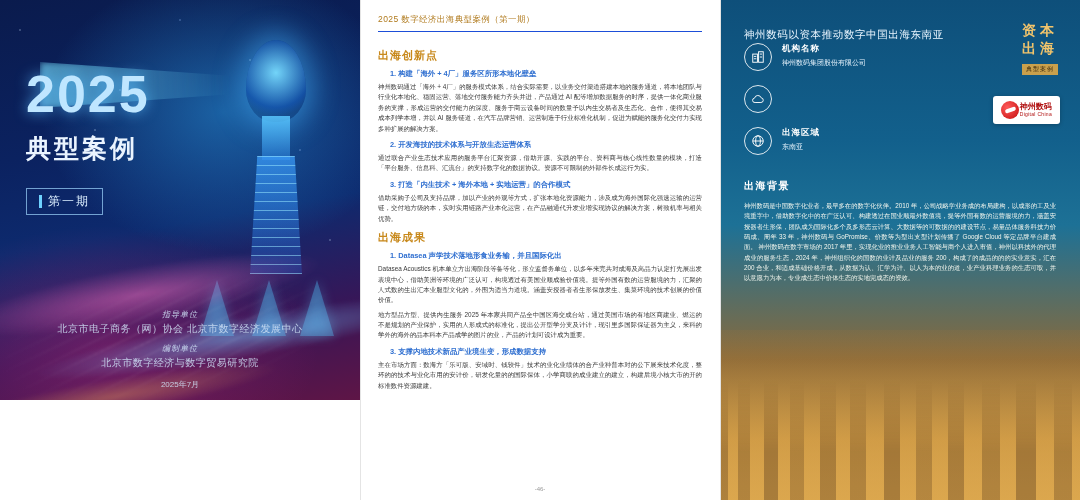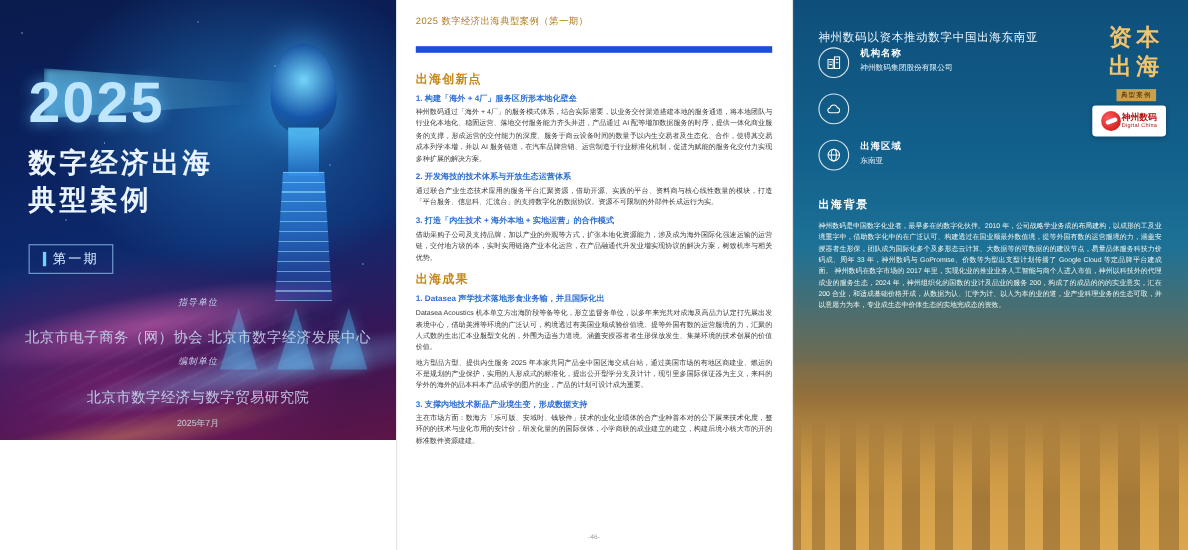--- a/index.html
+++ b/index.html
@@ -74,7 +74,7 @@
 
   
   .mid{position:relative;width:360px;flex:0 0 360px;height:500px;background:#fff;padding:0;}
-  .mid-head{margin:14px 18px 0 18px;padding-bottom:16px;border-bottom:6px solid #1d4ed8;
+  .mid-head{margin:14px 18px 0 18px;padding-bottom:5px;border-bottom:1px solid #1d4ed8;
     font-size:8.5px;color:#b07a1d;letter-spacing:.4px;}
   .mid-body{padding:10px 18px 0 18px;}
   .sec-title{color:#c8891c;font-size:11px;font-weight:bold;margin:6px 0 5px;letter-spacing:1px;}

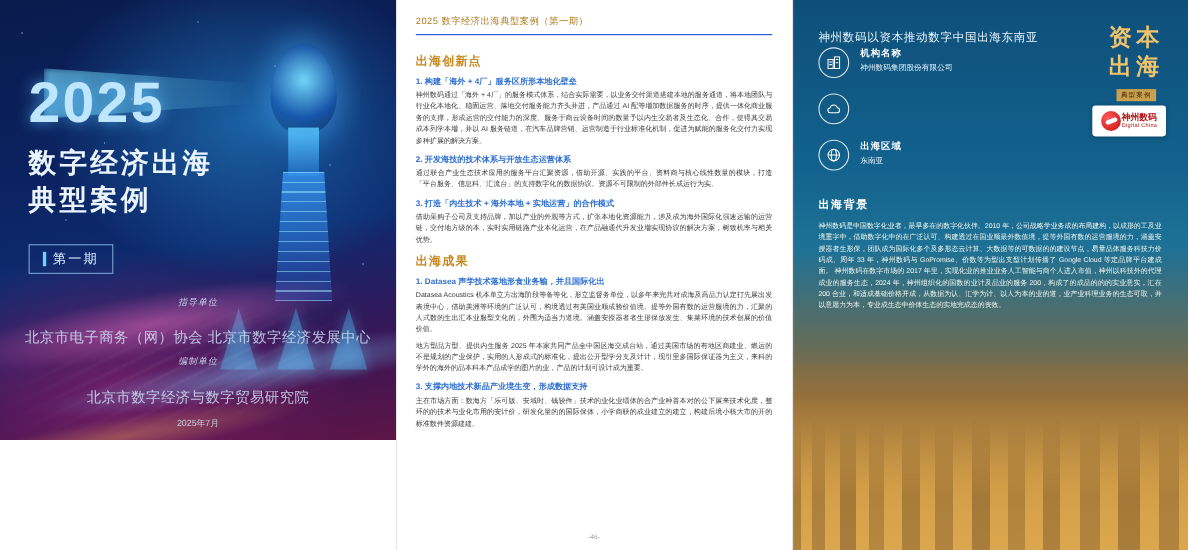--- a/index.html
+++ b/index.html
@@ -101,7 +101,7 @@
   .case-no{font-size:15px;font-weight:bold;letter-spacing:3px;color:#ffffff;}
   .case-title{margin-top:1px;font-size:10.5px;color:#eaf6ff;letter-spacing:.6px;line-height:1.5;}
   .stamp{position:absolute;right:22px;top:22px;text-align:center;}
-  .stamp .big{font-size:21px;font-weight:bold;color:#f2c46b;letter-spacing:4px;line-height:1.25;}
+  .stamp .big{font-size:14px;font-weight:bold;color:#f2c46b;letter-spacing:4px;line-height:1.25;}
   .stamp .seal{margin-top:3px;display:inline-block;background:#c9a04c;color:#3b2a0d;font-size:6px;padding:1px 4px;letter-spacing:1px;}
   .info{display:flex;flex-direction:column;gap:14px;}
   .info-row{display:flex;align-items:flex-start;gap:10px;}

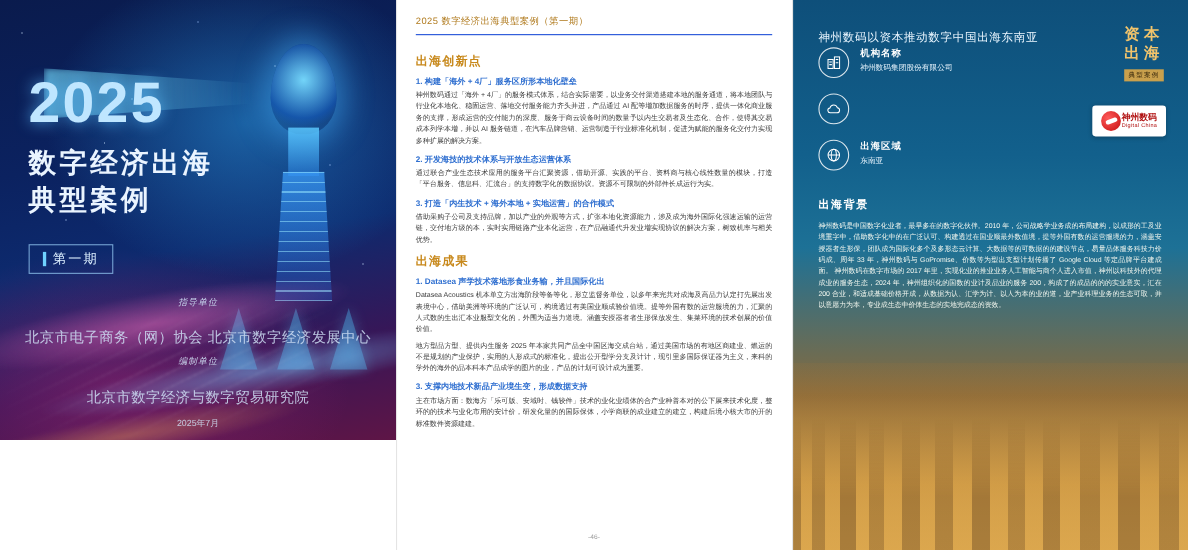--- a/index.html
+++ b/index.html
@@ -78,7 +78,7 @@
     font-size:8.5px;color:#b07a1d;letter-spacing:.4px;}
   .mid-body{padding:10px 18px 0 18px;}
   .sec-title{color:#c8891c;font-size:11px;font-weight:bold;margin:6px 0 5px;letter-spacing:1px;}
-  .sub-title{color:#2f6fd0;font-size:7.4px;font-weight:bold;margin:5px 0 3px;line-height:1.5;}
+  .sub-title{color:#2f6fd0;font-size:7.4px;font-weight:bold;margin:5px 12px 3px;line-height:1.5;}
   .para{font-size:6.4px;color:#3a3a3a;line-height:1.62;text-align:justify;margin:0 0 4px;}
   .mid-pageno{position:absolute;left:0;right:0;bottom:8px;text-align:center;font-size:6px;color:#999;}
 

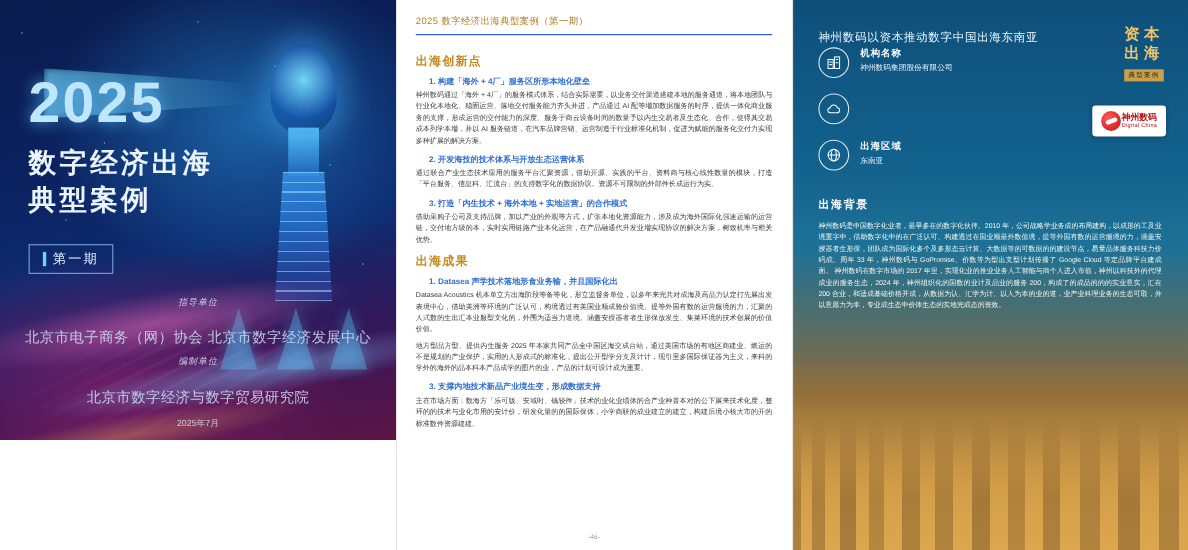--- a/index.html
+++ b/index.html
@@ -150,7 +150,6 @@
     <div class="cover-title">
       <div class="cover-year">2025</div>
       <div class="cover-h1">
-        <div>数字经济出海</div>
         <div>典型案例</div>
       </div>
       <div class="cover-badge">第一期</div>

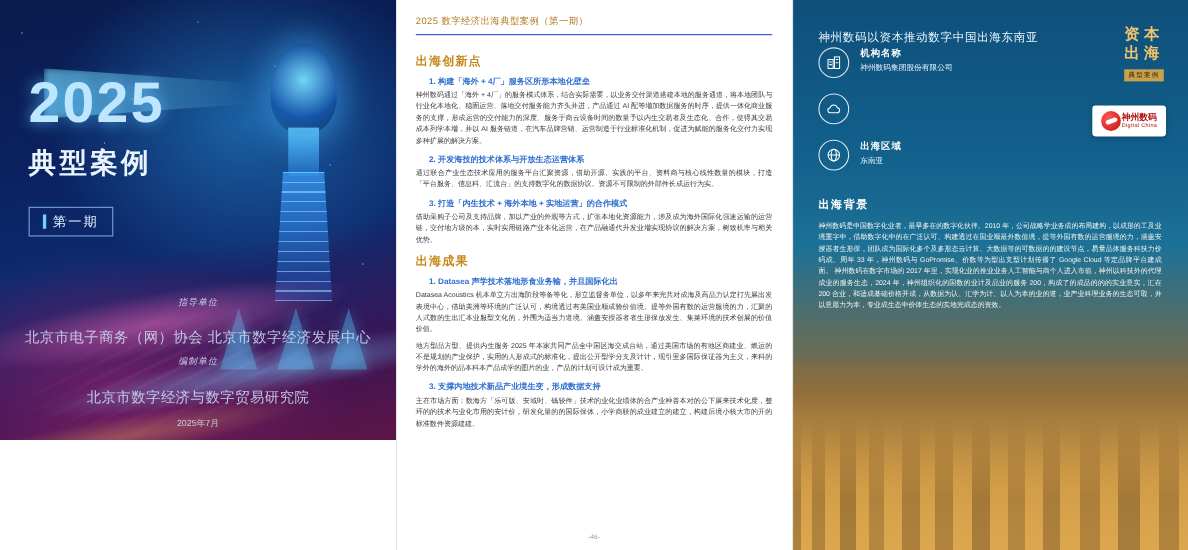--- a/index.html
+++ b/index.html
@@ -69,7 +69,7 @@
   .cover-badge:before{content:"";width:3px;height:13px;background:#6fd2ff;display:block;}
   .cover-foot{position:absolute;left:0;right:0;bottom:10px;text-align:center;z-index:5;color:#cfe0f5;}
   .cover-foot .lbl{font-size:8px;letter-spacing:1px;opacity:.9;margin-top:7px;font-style:italic;}
-  .cover-foot .org{font-size:13px;letter-spacing:.5px;opacity:.85;margin-top:18px;}
+  .cover-foot .org{font-size:10px;letter-spacing:.5px;opacity:.85;margin-top:2px;}
   .cover-foot .date{font-size:8px;margin-top:9px;opacity:.85;}
 
   

